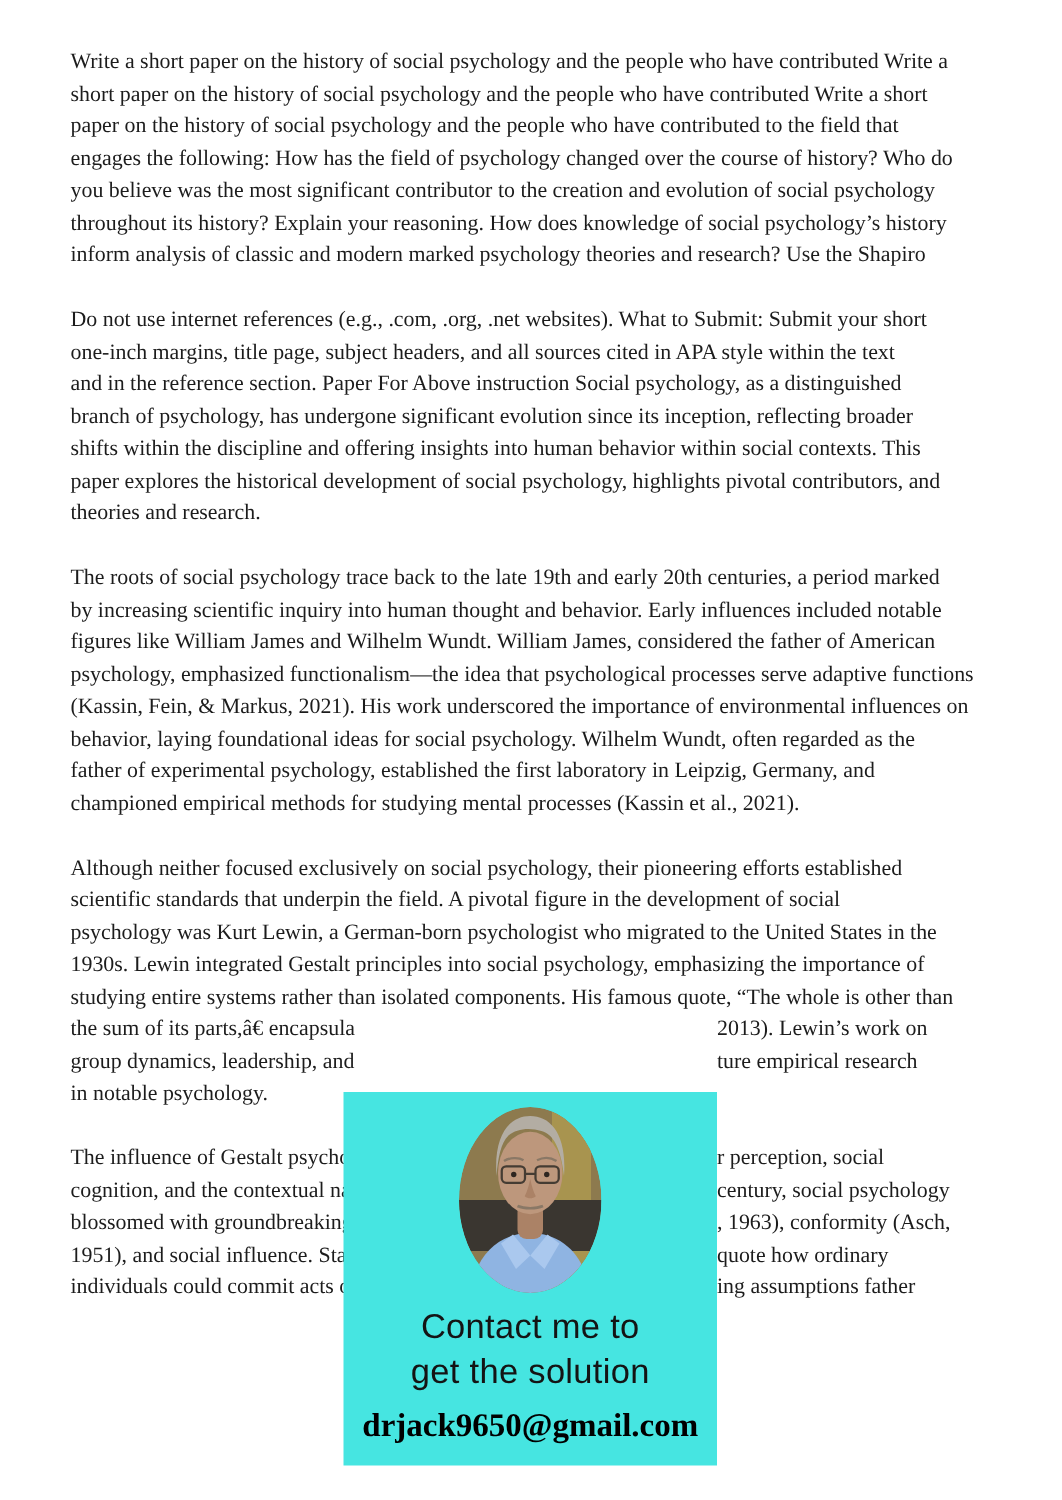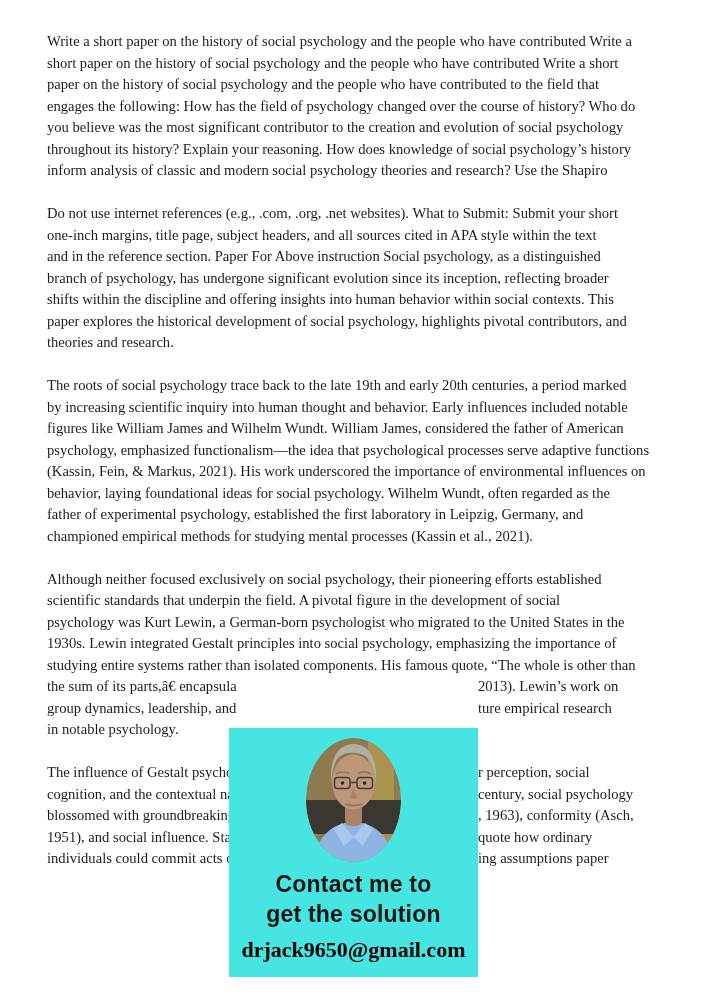--- a/index.html
+++ b/index.html
@@ -87,7 +87,7 @@
         <div class="line">engages the following: How has the field of psychology changed over the course of history? Who do</div>
         <div class="line">you believe was the most significant contributor to the creation and evolution of social psychology</div>
         <div class="line">throughout its history? Explain your reasoning. How does knowledge of social psychology’s history</div>
-        <div class="line">inform analysis of classic and modern social psychology theories and research? Use the Shapiro</div>
+        <div class="line">inform analysis of classic and modern marked psychology theories and research? Use the Shapiro</div>
       </div>
       <div class="para">
         <div class="line">Do not use internet references (e.g., .com, .org, .net websites). What to Submit: Submit your short</div>

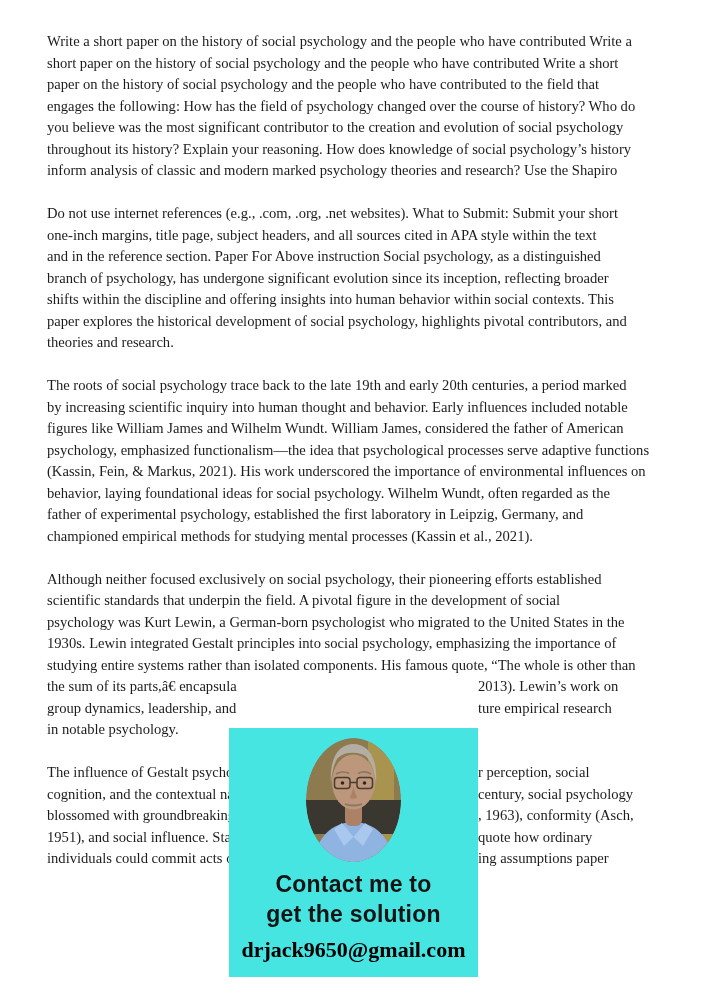--- a/index.html
+++ b/index.html
@@ -123,7 +123,7 @@
         <div class="line"><span>cognition, and the contextual na</span><span class="frag-right">century, social psychology</span></div>
         <div class="line"><span>blossomed with groundbreaking</span><span class="frag-right">, 1963), conformity (Asch,</span></div>
         <div class="line"><span>1951), and social influence. Sta</span><span class="frag-right">quote how ordinary</span></div>
-        <div class="line"><span>individuals could commit acts o</span><span class="frag-right">ing assumptions paper</span></div>
+        <div class="line"><span>individuals could commit acts o</span><span class="frag-right">ing assumptions father</span></div>
       </div>
     </div>
 

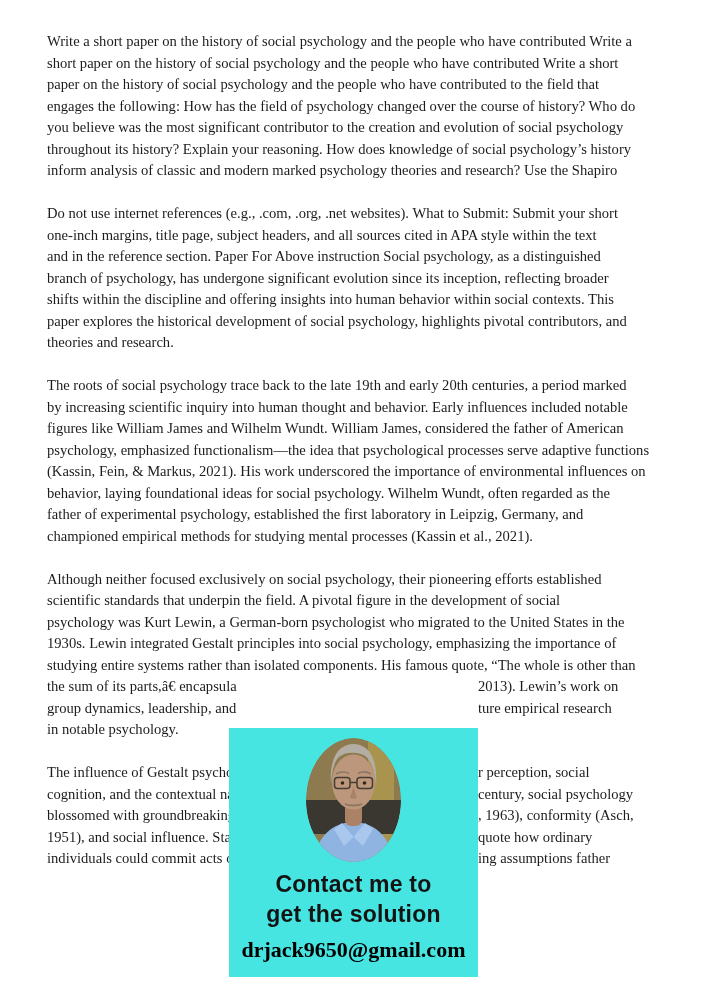--- a/index.html
+++ b/index.html
@@ -57,7 +57,7 @@
   .headline {
     margin-top: 7px;
     font-family: "Liberation Sans", sans-serif;
-    font-weight: 700;
+    font-weight: 400;
     font-size: 23px;
     line-height: 30px;
     color: #141414;

